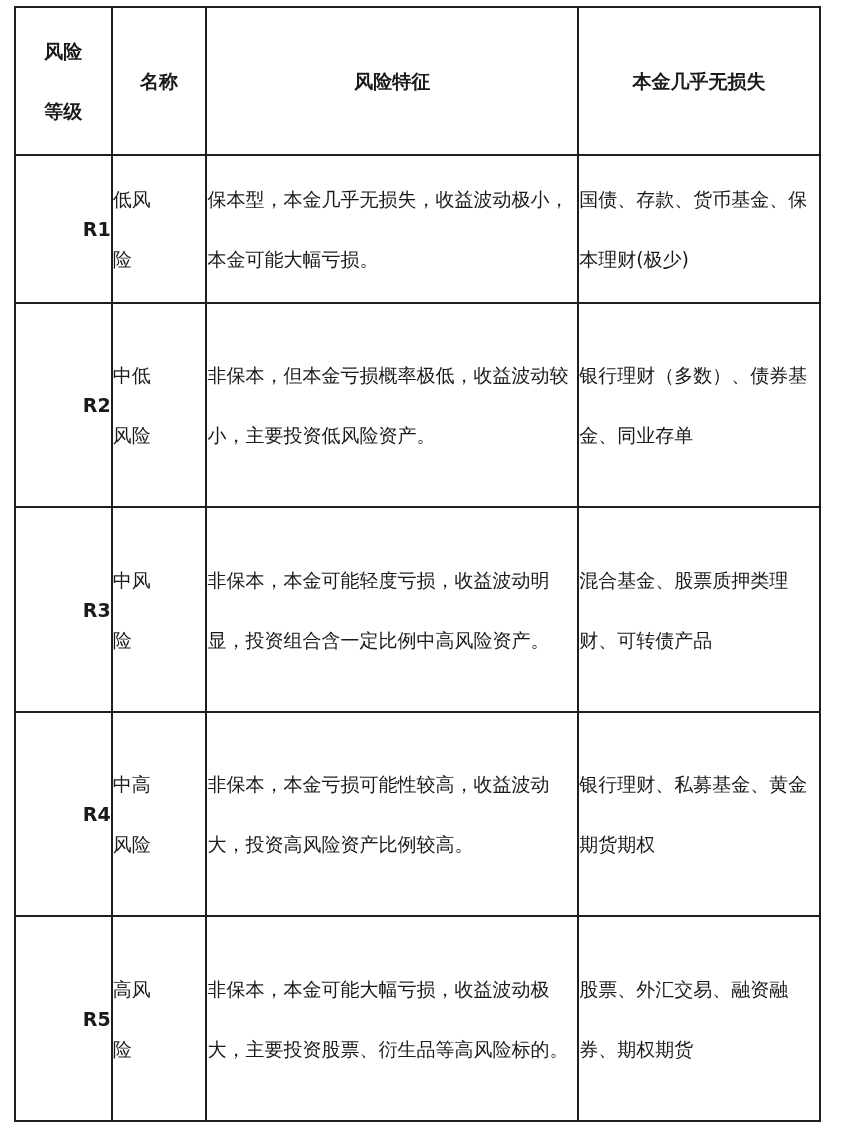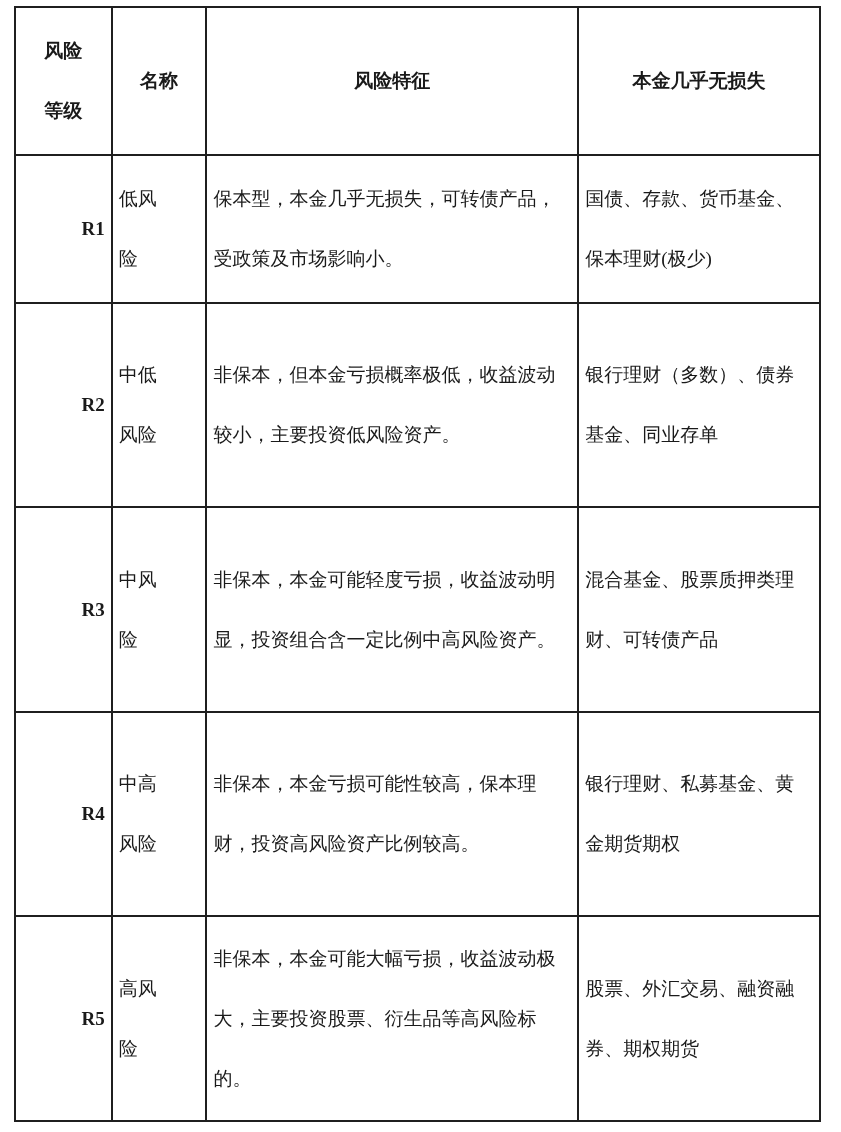--- a/index.html
+++ b/index.html
@@ -13,10 +13,9 @@
   table.risk-table td, table.risk-table th {
     border: 2px solid #1f1f1f;
     vertical-align: middle;
-    padding: 6px;
+    padding: 0;
     font-size: 19px;
     line-height: 60px;
-    font-family: Liberation Serif, serif;
   }
   th { font-weight: bold; text-align: center; }
   .col-level { width: 96px; }

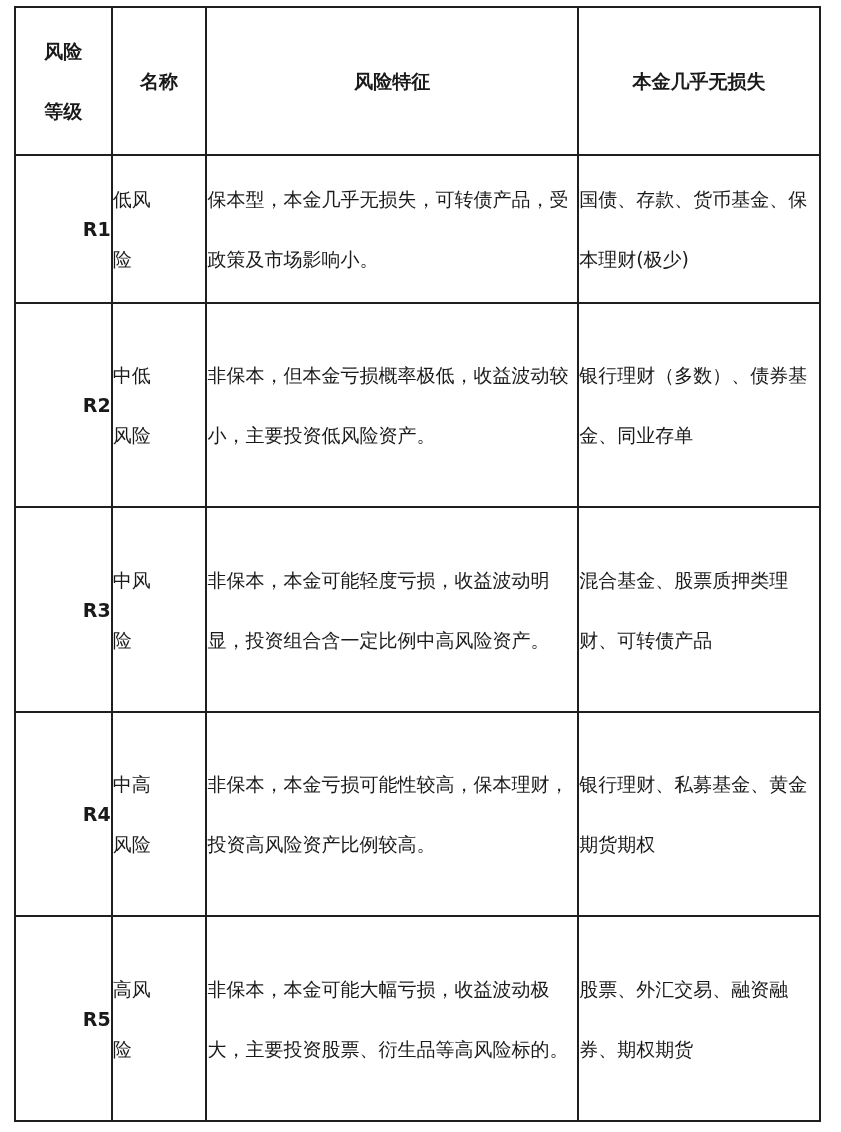--- a/index.html
+++ b/index.html
@@ -57,7 +57,7 @@
           <span class="cell-text">低风险</span>
         </td>
     <td class="feature">
-          <span class="cell-text">保本型，本金几乎无损失，可转债产品，受政策及市场影响小。</span>
+          <span class="cell-text">保本型，本金几乎无损失，收益波动极小，本金可能大幅亏损。</span>
         </td>
     <td class="example">
           <span class="cell-text">国债、存款、货币基金、保本理财(极少)</span>

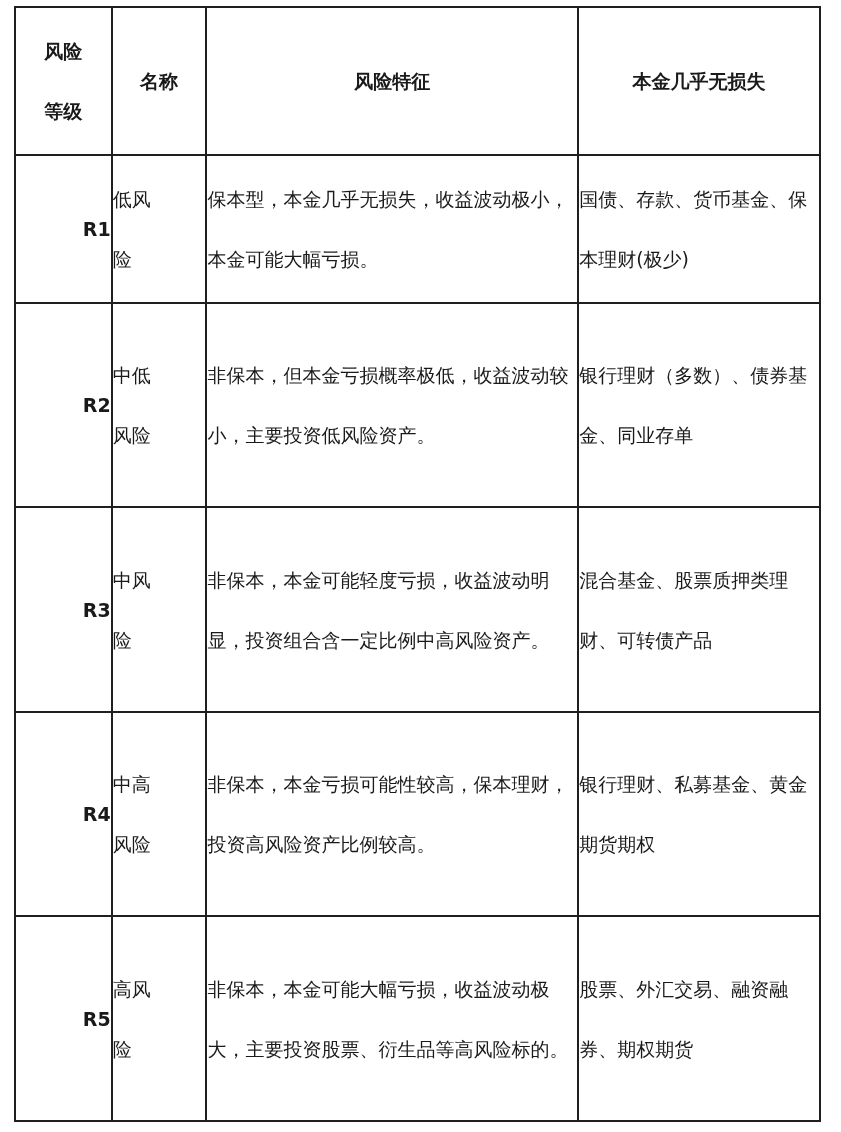--- a/index.html
+++ b/index.html
@@ -96,7 +96,7 @@
           <span class="cell-text">中高风险</span>
         </td>
     <td class="feature">
-          <span class="cell-text">非保本，本金亏损可能性较高，保本理财，投资高风险资产比例较高。</span>
+          <span class="cell-text">非保本，本金亏损可能性较高，收益波动大，投资高风险资产比例较高。</span>
         </td>
     <td class="example">
           <span class="cell-text">银行理财、私募基金、黄金期货期权</span>

